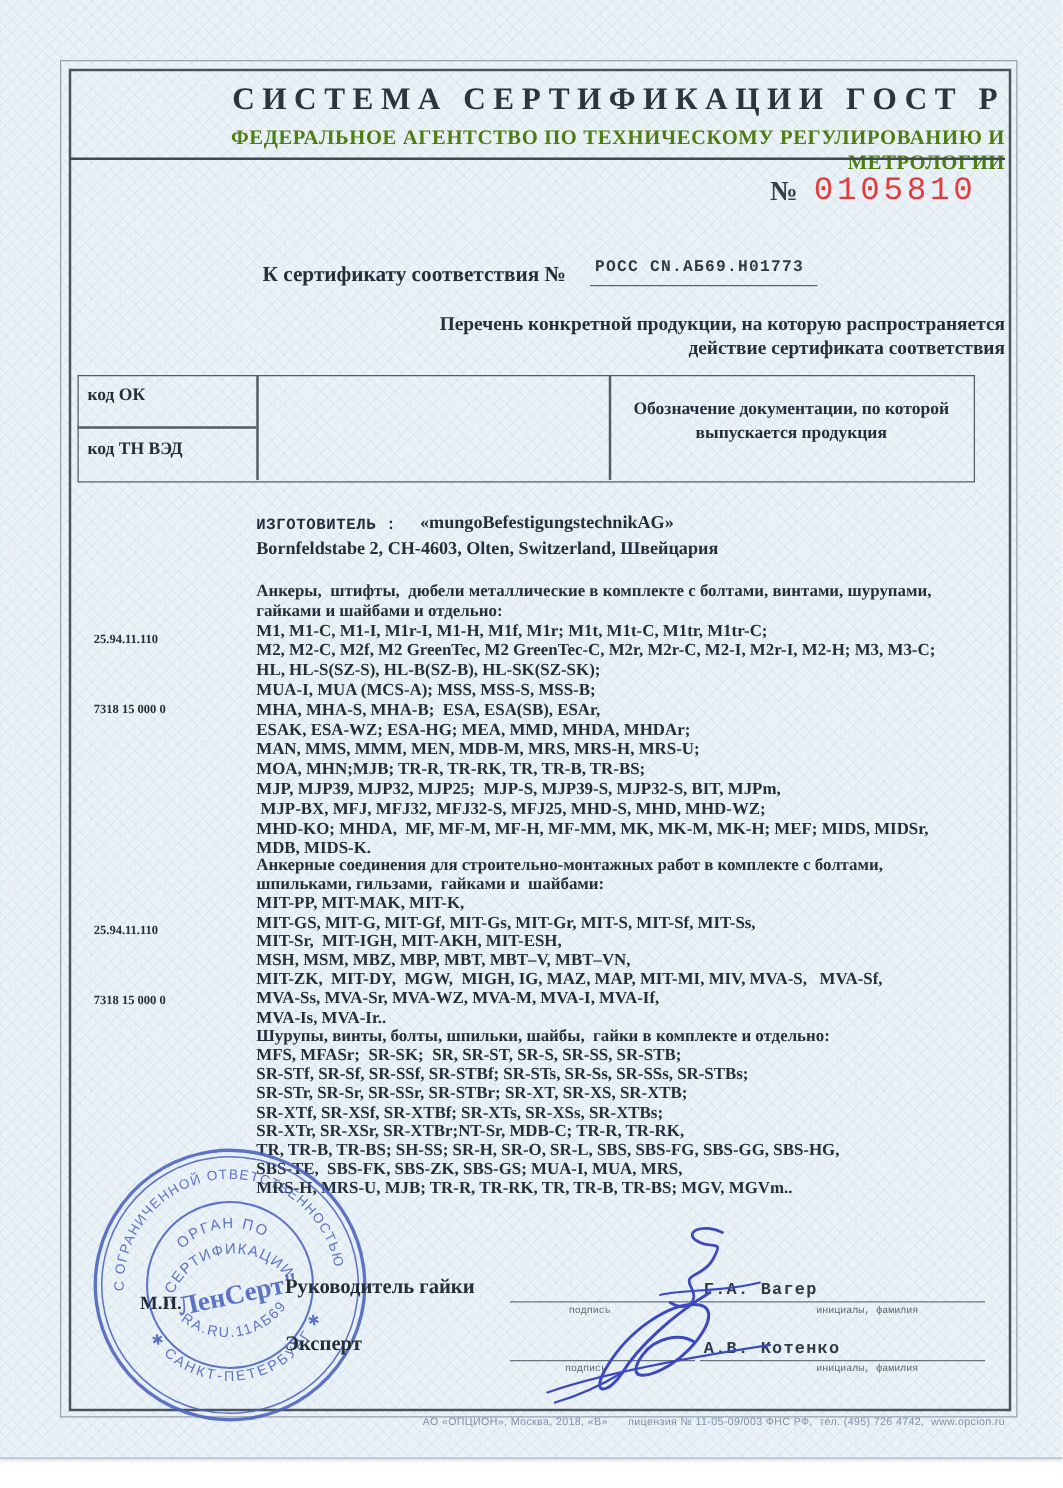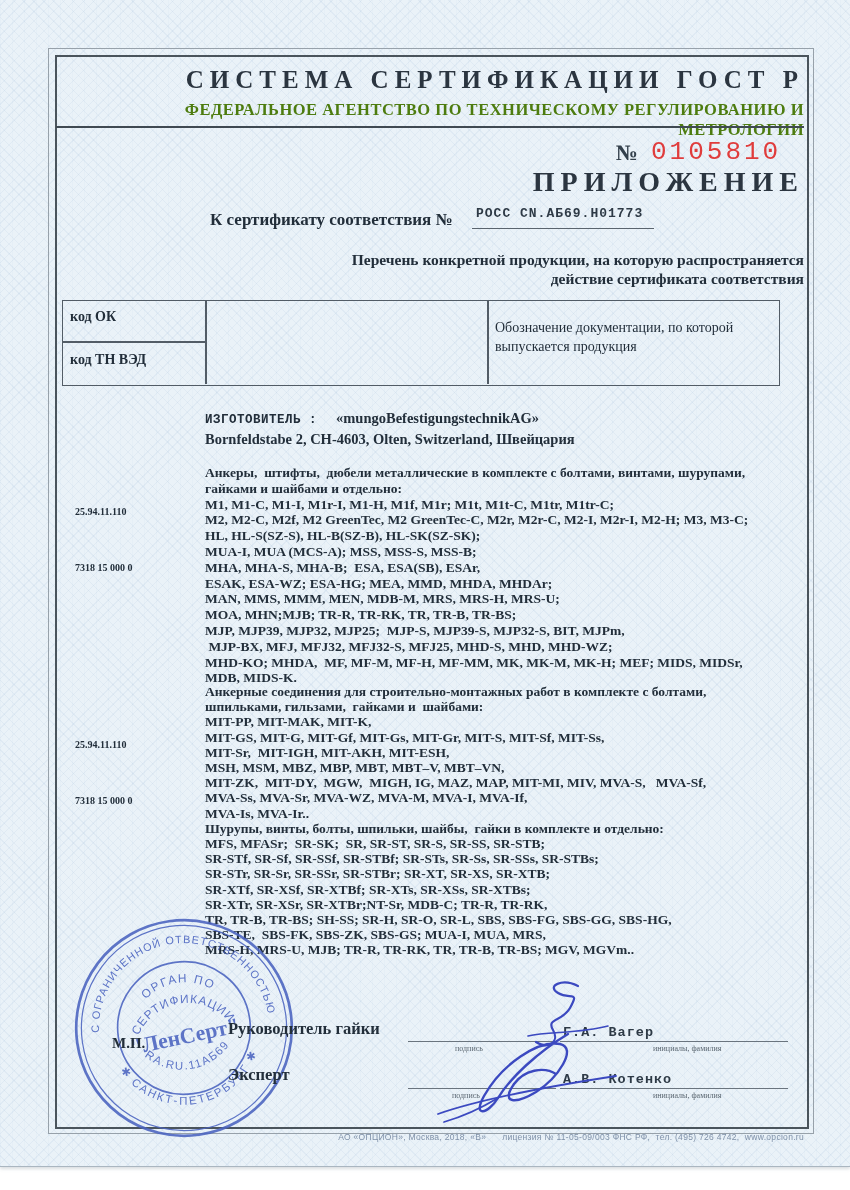--- a/index.html
+++ b/index.html
@@ -85,7 +85,6 @@
   <div class="abs num-label">№</div>
   <div class="abs num-value">0105810</div>
 
-  <div class="abs ctr appendix">ПРИЛОЖЕНИЕ</div>
 
   <div class="abs cert-label">К сертификату соответствия №</div>
   <div class="abs cert-value">РОСС CN.АБ69.Н01773</div>

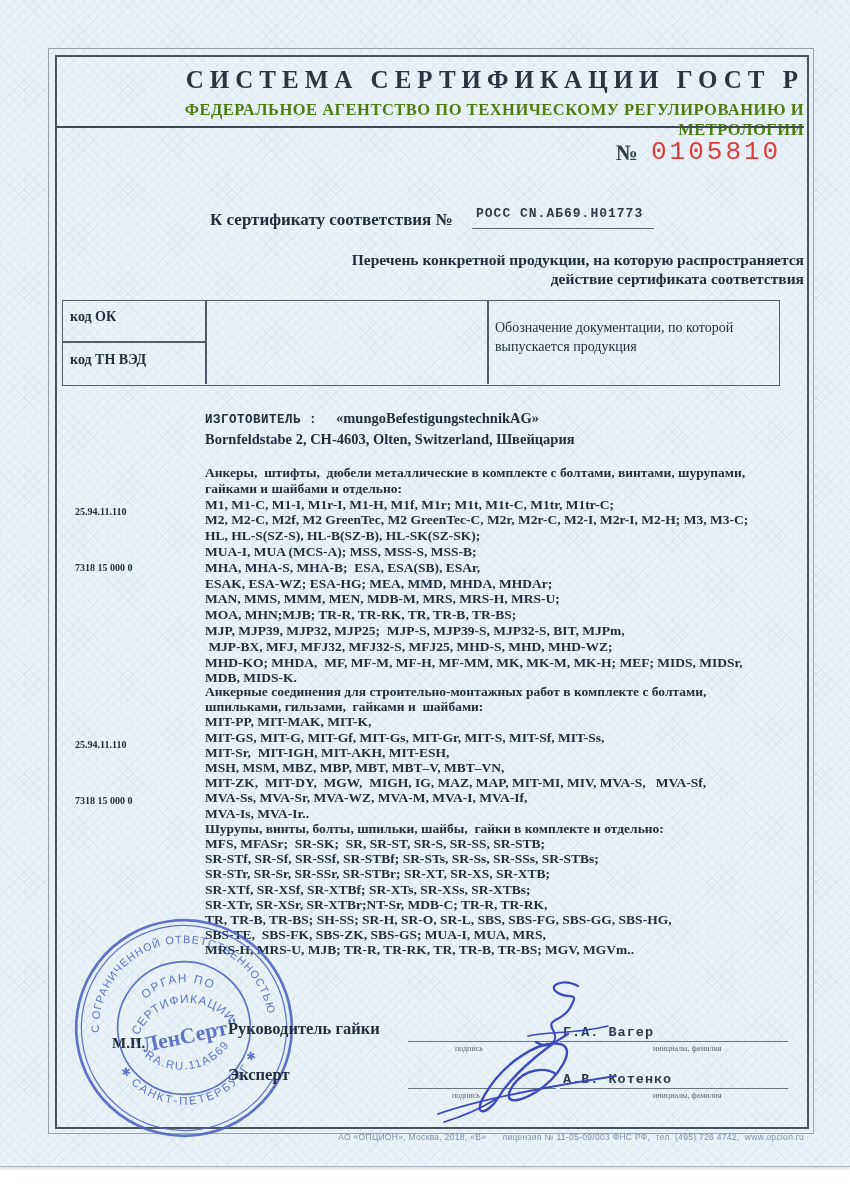--- a/index.html
+++ b/index.html
@@ -36,7 +36,7 @@
   .th-ok{left:70px;top:309px;font-size:14px;font-weight:600;}
   .th-tnved{left:70px;top:352px;font-size:14px;font-weight:600;}
   .th-name{left:215px;top:318px;width:262px;text-align:center;font-size:14px;font-weight:600;line-height:19px;}
-  .th-doc{left:495px;top:318px;width:276px;text-align:left;font-size:14px;font-weight:400;line-height:19px;}
+  .th-doc{left:495px;top:318px;width:276px;text-align:center;font-size:14px;font-weight:700;line-height:19px;}
   .mfr-label{left:205px;top:413px;font-family:"Liberation Mono","DejaVu Sans Mono",monospace;
              font-size:12.5px;font-weight:bold;letter-spacing:.5px;}
   .mfr-name{left:336px;top:410px;font-size:14.5px;font-weight:bold;}

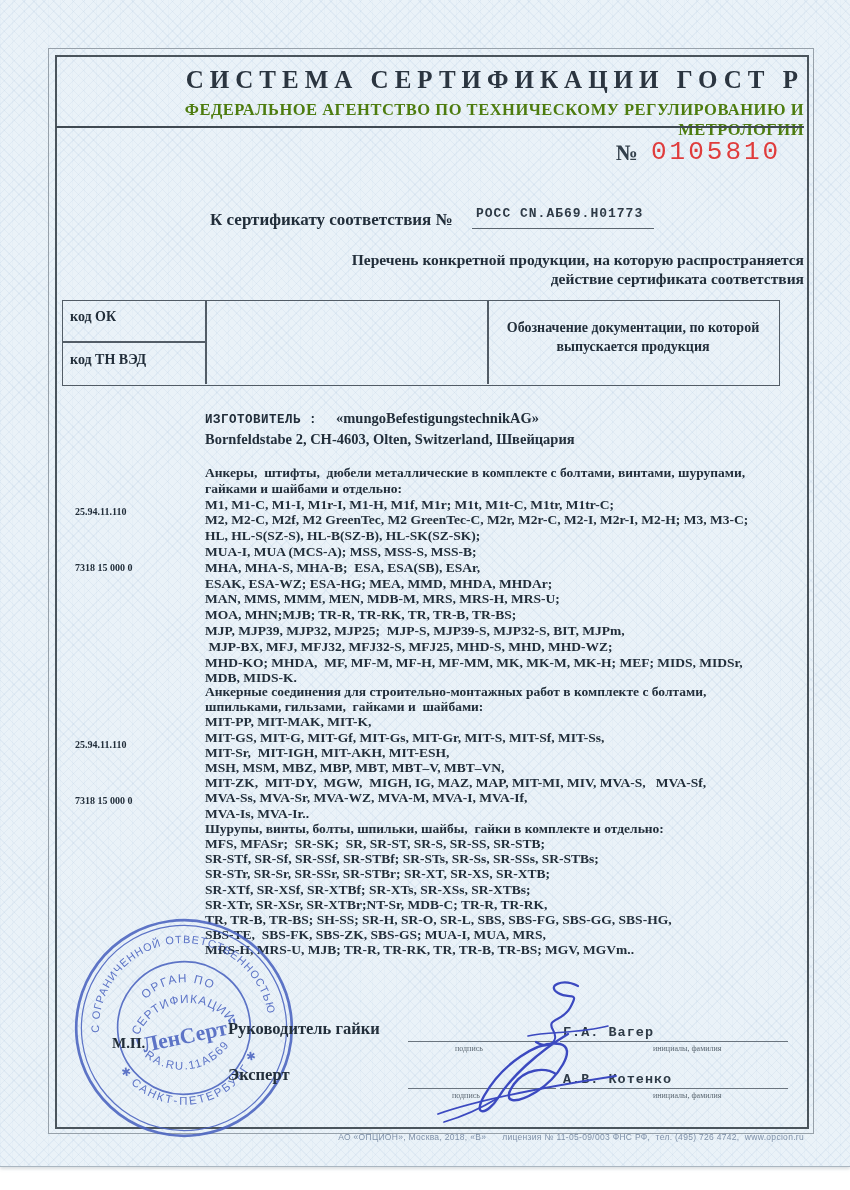--- a/index.html
+++ b/index.html
@@ -55,7 +55,7 @@
   .sgl1b{left:560px;top:1041px;width:228px;}
   .sgl2a{left:408px;top:1088px;width:148px;}
   .sgl2b{left:560px;top:1088px;width:228px;}
-  .lab{font-family:Liberation Serif, serif;font-size:8px;color:#5a6670;}
+  .lab{font-family:Liberation Mono, monospace;font-size:8px;color:#5a6670;}
   .lab-p1{left:455px;top:1044px;}
   .lab-i1{left:653px;top:1044px;}
   .lab-p2{left:452px;top:1091px;}

